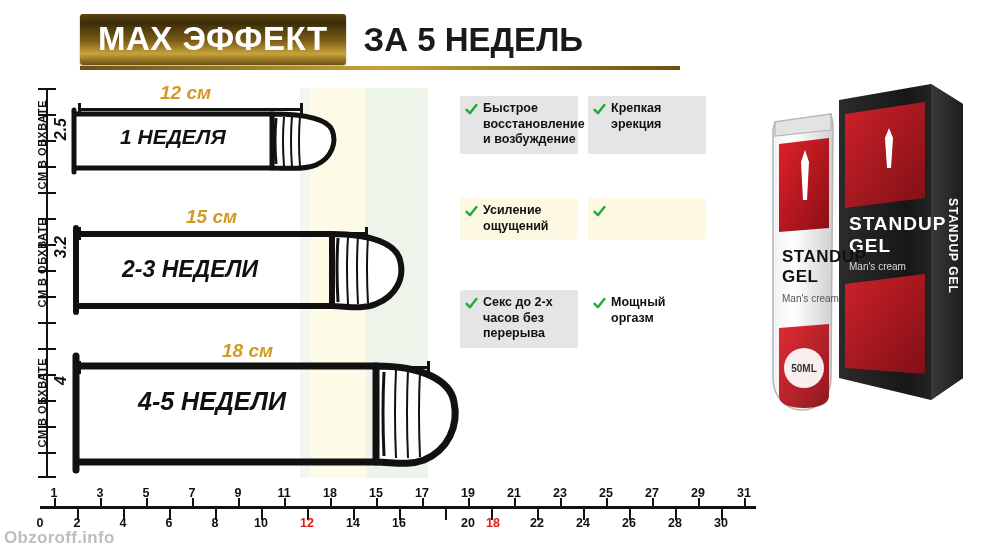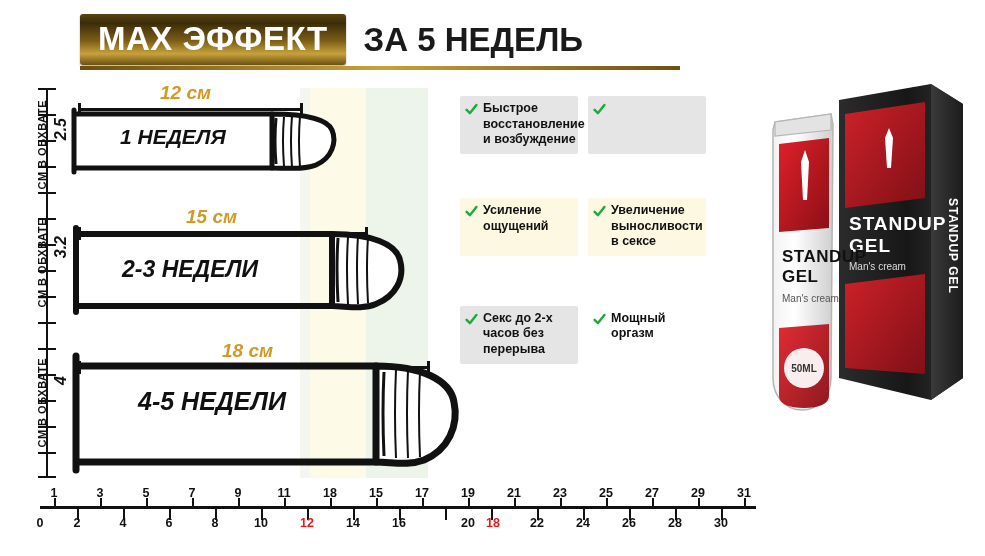--- a/index.html
+++ b/index.html
@@ -233,6 +233,7 @@
               <path d="M2 8.5 L6 12.5 L14 2.5" stroke="#1faa3c" stroke-width="3" fill="none" stroke-linecap="round" stroke-linejoin="round"></path>
             </svg>
         </span>
+        <span class="b-text">Крепкая эрекция</span>
       </div>
     </div>
 

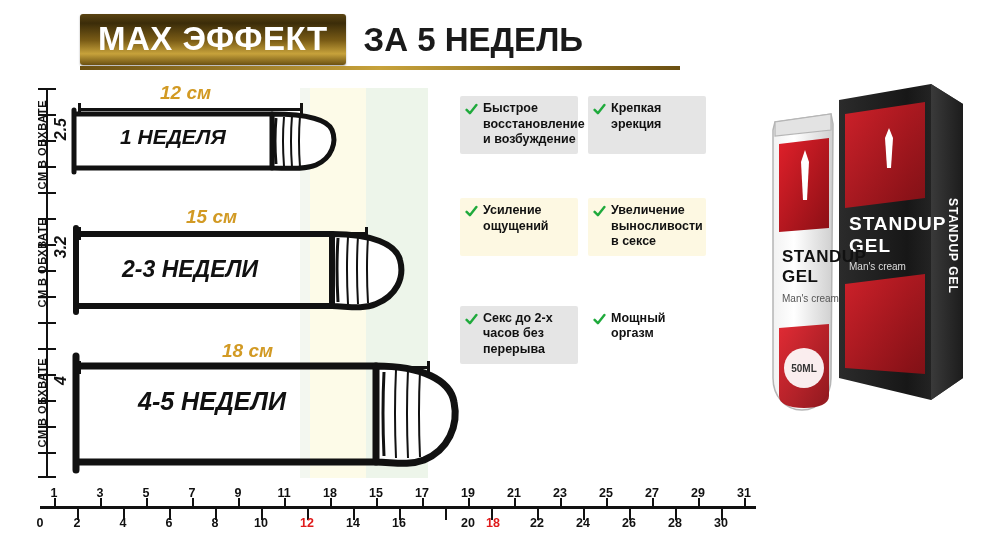--- a/index.html
+++ b/index.html
@@ -252,7 +252,6 @@
               <path d="M2 8.5 L6 12.5 L14 2.5" stroke="#1faa3c" stroke-width="3" fill="none" stroke-linecap="round" stroke-linejoin="round"></path>
             </svg>
         </span>
-        <span class="b-text">Увеличение выносливости в сексе</span>
       </div>
     </div>
 

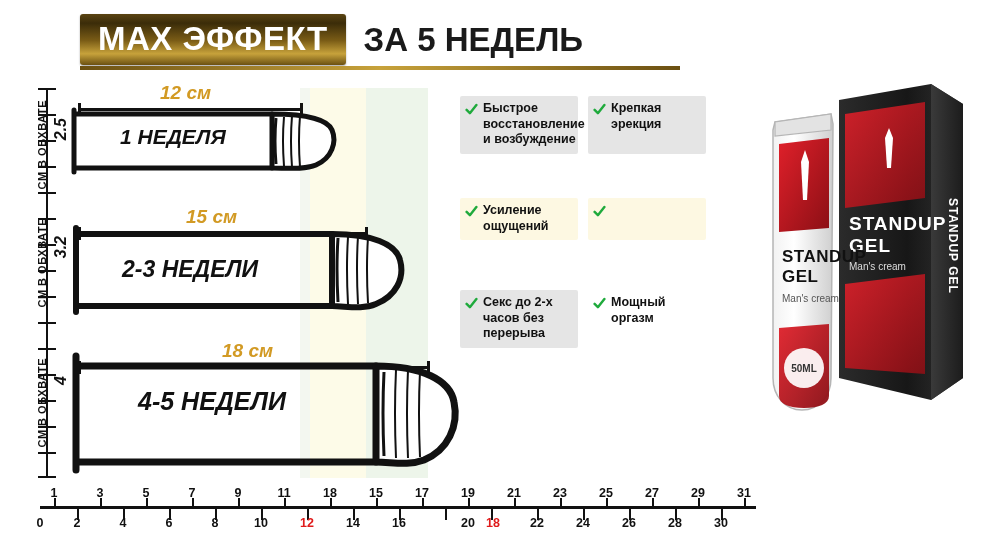--- a/index.html
+++ b/index.html
@@ -395,6 +395,7 @@
     <div class="botnum" style="left:681px;">30</div>
   </div>
 
+  <div class="watermark">Obzoroff.info</div>
 
 </div>
 

